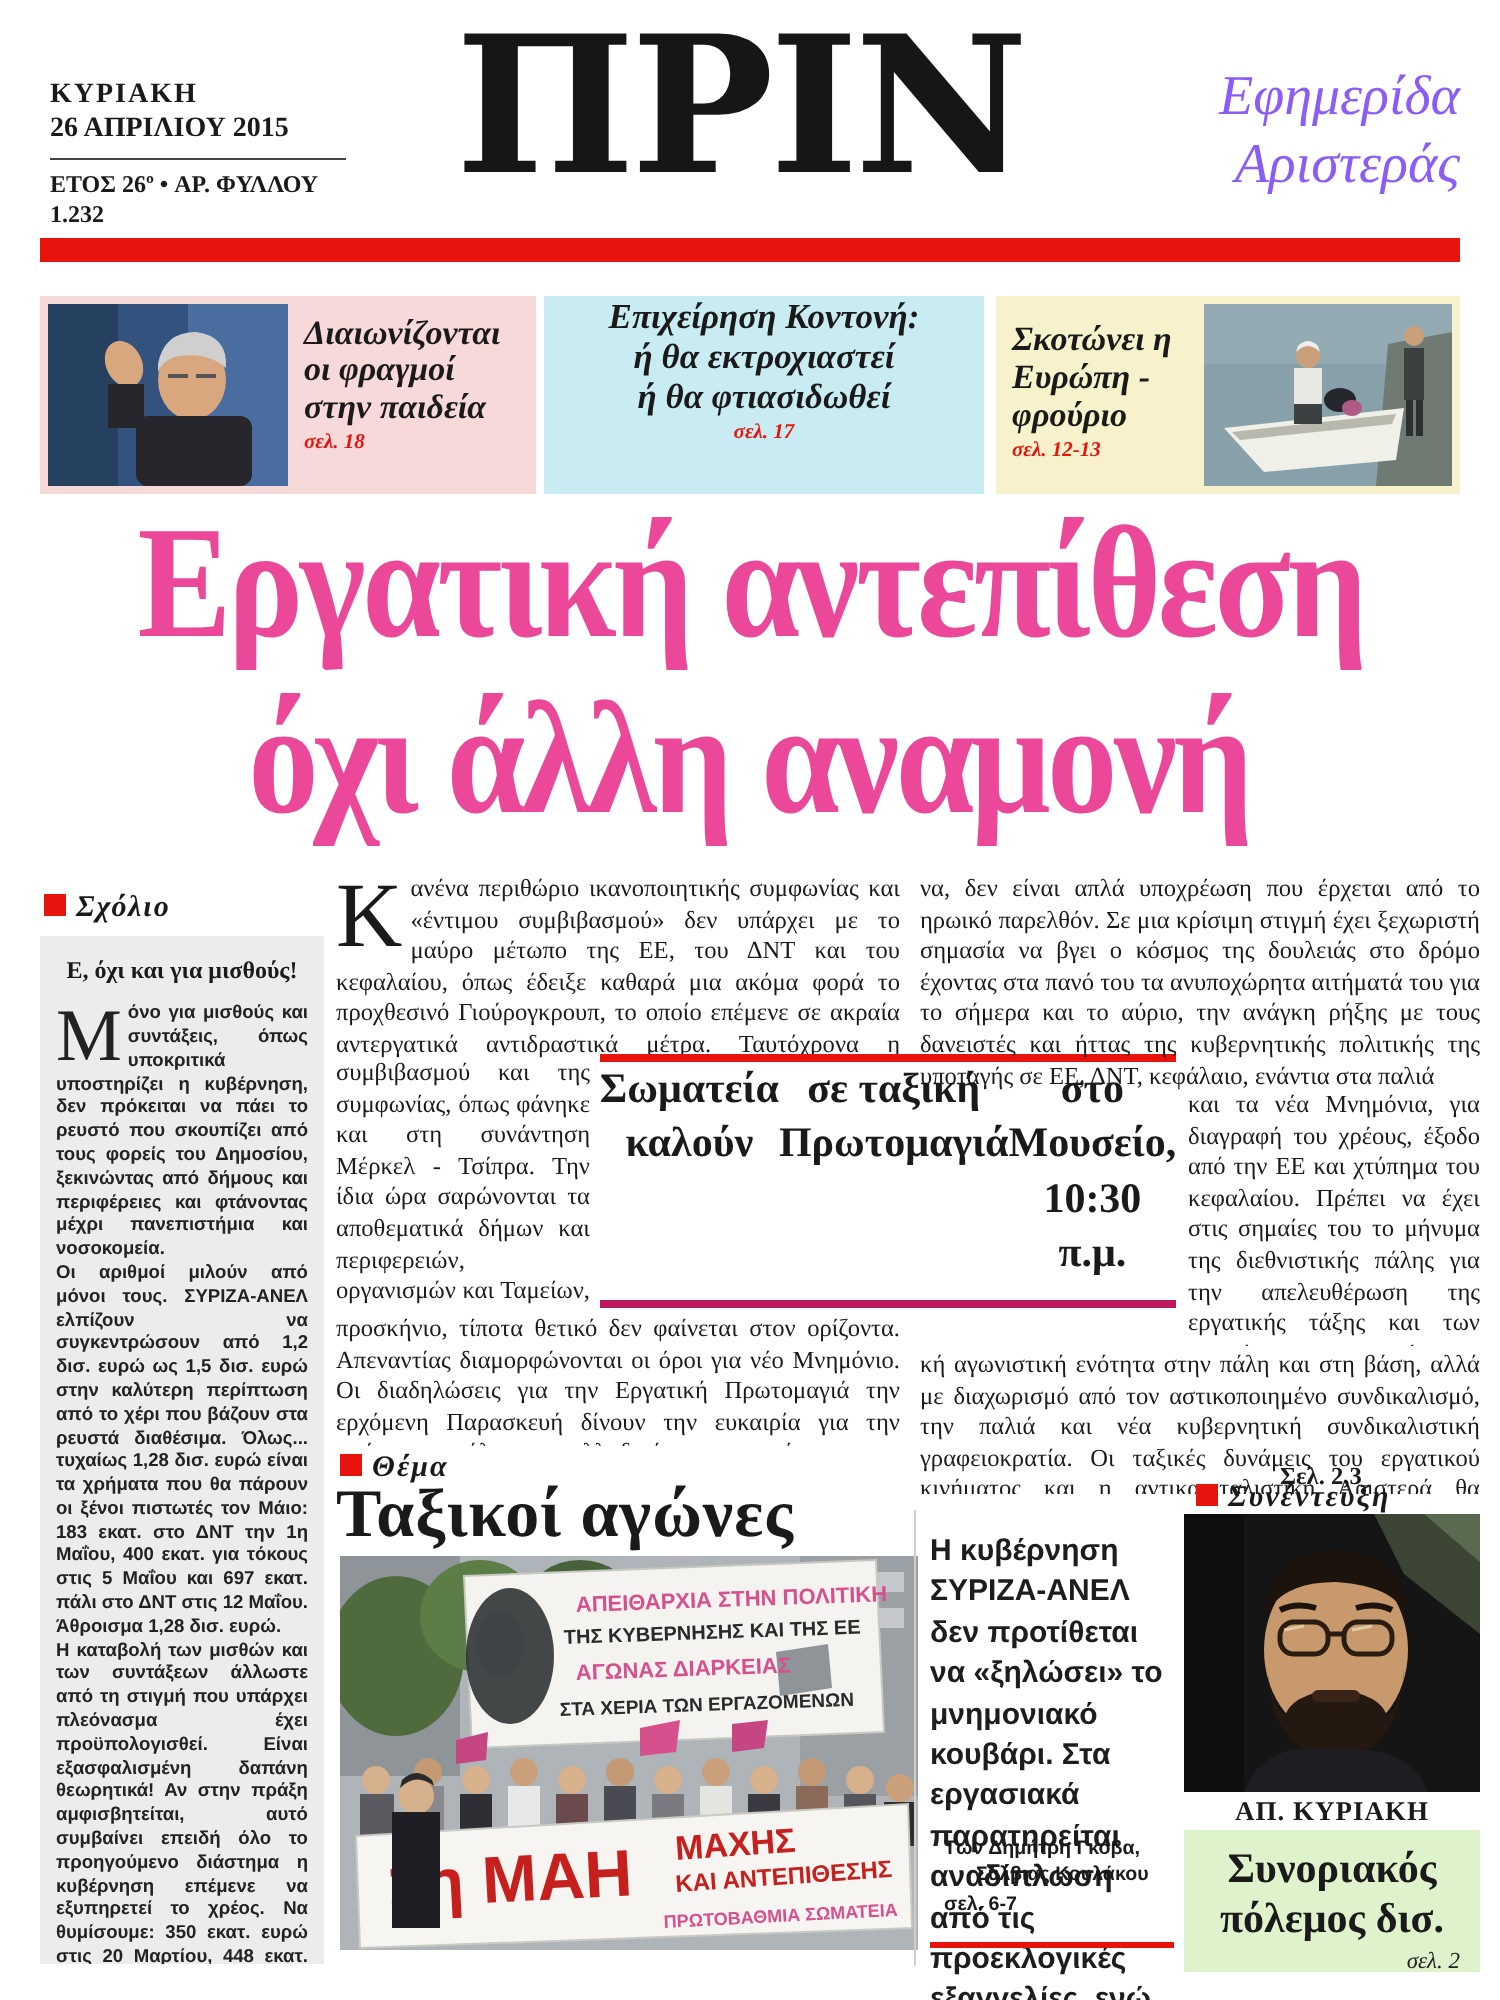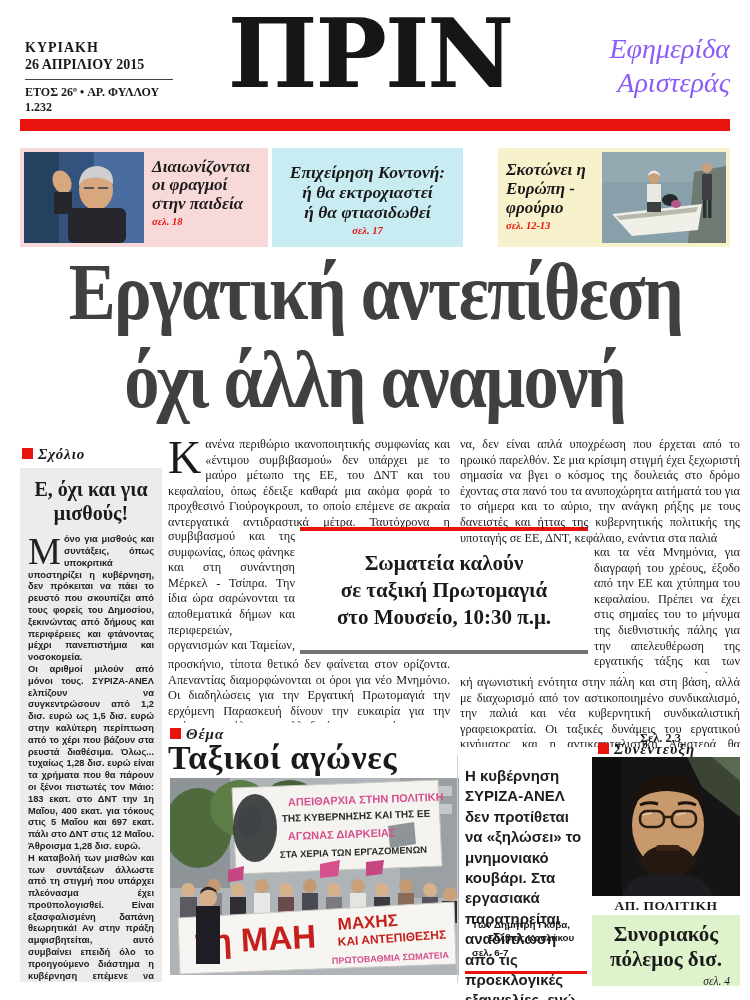--- a/index.html
+++ b/index.html
@@ -28,7 +28,7 @@
   #teaser1 { left:20px; width:248px; background:#f8d9da; display:flex; }
   #teaser1 .photo { width:120px; height:91px; margin:4px 0 0 4px; flex:none; }
   #teaser1 .txt { padding:10px 16px 0 8px; font-style:italic; font-weight:bold; font-size:17px; line-height:1.08; }
-  #teaser2 { left:272px; width:191px; background:#c9ecf2; text-align:center; padding-top:14px;
+  #teaser2 { left:272px; width:220px; background:#c9ecf2; text-align:center; 
     font-style:italic; font-weight:600; font-size:17.5px; line-height:1.15; }
   #teaser3 { left:498px; width:232px; background:#f7f2cb; display:flex; }
   #teaser3 .txt { padding:12px 2px 0 8px; font-style:italic; font-weight:600; font-size:17px; line-height:1.12; width:104px; flex:none; }

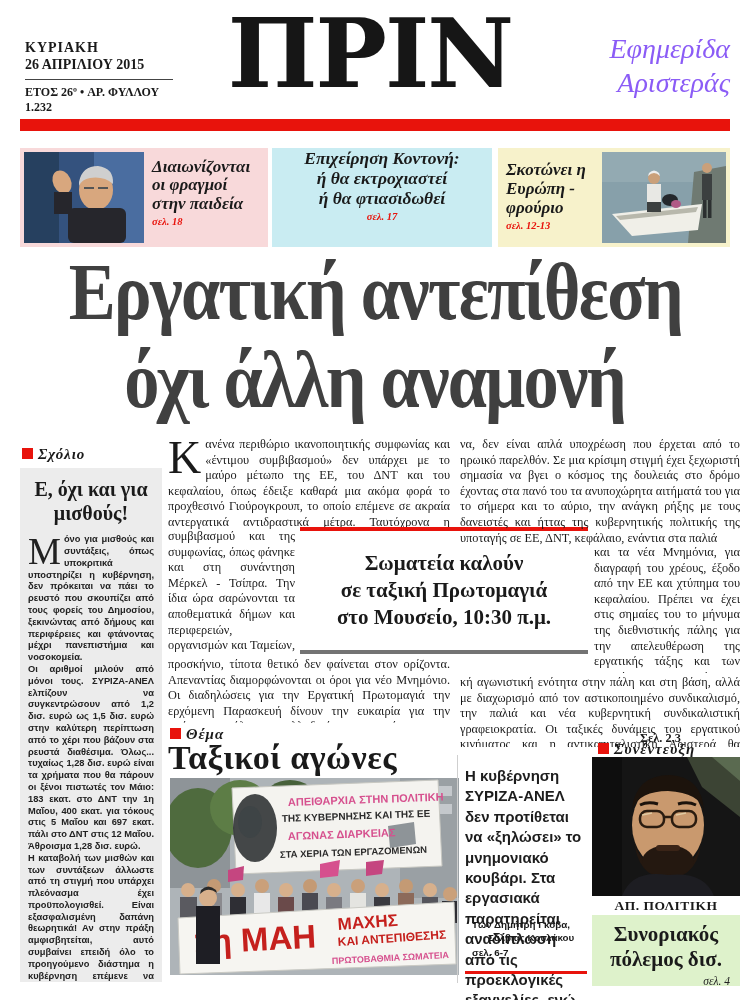--- a/index.html
+++ b/index.html
@@ -35,7 +35,7 @@
   #teaser3 .photo { width:124px; height:91px; margin:4px 0 0 0; flex:none; }
   
   .headline { position:absolute; left:10px; top:248px; width:730px; text-align:center;
-    font-weight:bold; color:#404040; }
+    font-weight:bold; color:#ec4899; }
   .headline .ln { display:block; font-size:80px; line-height:88px; white-space:nowrap; }
   .headline .cond { display:inline-block; transform:scaleX(0.88); transform-origin:50% 50%; letter-spacing:-2px; }
   

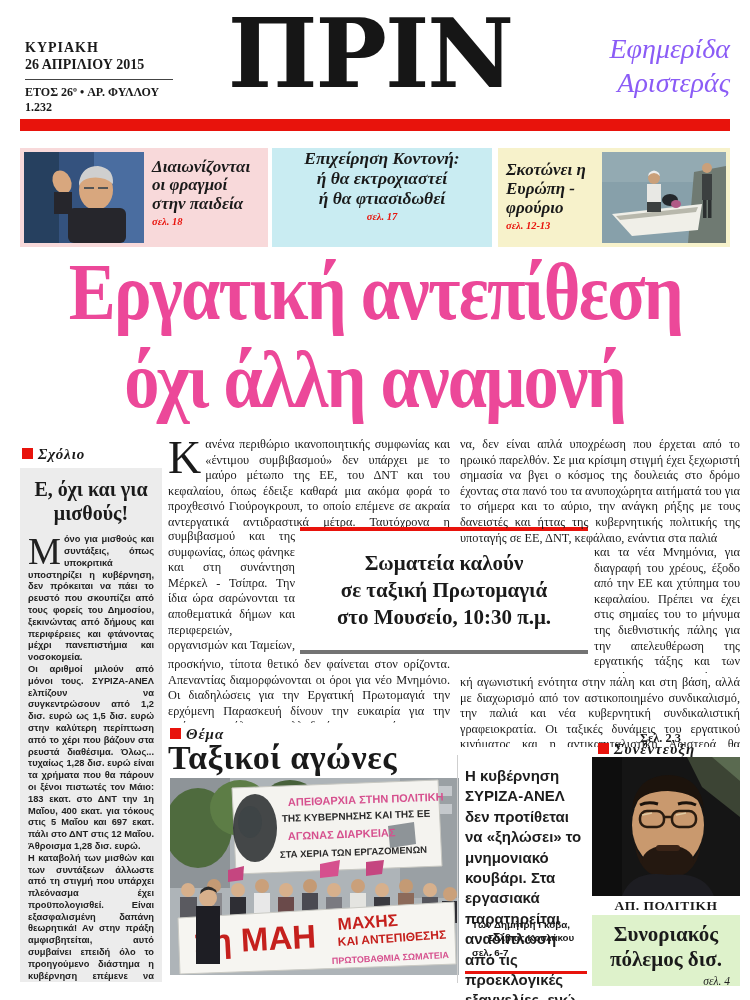--- a/index.html
+++ b/index.html
@@ -44,7 +44,7 @@
   
   #commentary-box { position:absolute; left:20px; top:468px; width:142px; height:514px;
     background:#ececec; padding:10px 8px; overflow:hidden; }
-  #commentary-box h3 { font-size:20px; text-align:center; line-height:1.18; margin-bottom:9px; font-weight:bold; }
+  #commentary-box h3 { font-size:12px; text-align:center; line-height:1.18; margin-bottom:9px; font-weight:bold; }
   #commentary-box p { font-family:"Liberation Sans", sans-serif; font-weight:bold; font-size:9.3px;
     line-height:1.27; text-align:justify; color:#222; }
   .dropcap-m { float:left; font-family:"Liberation Serif", serif; font-weight:normal; font-size:37px;

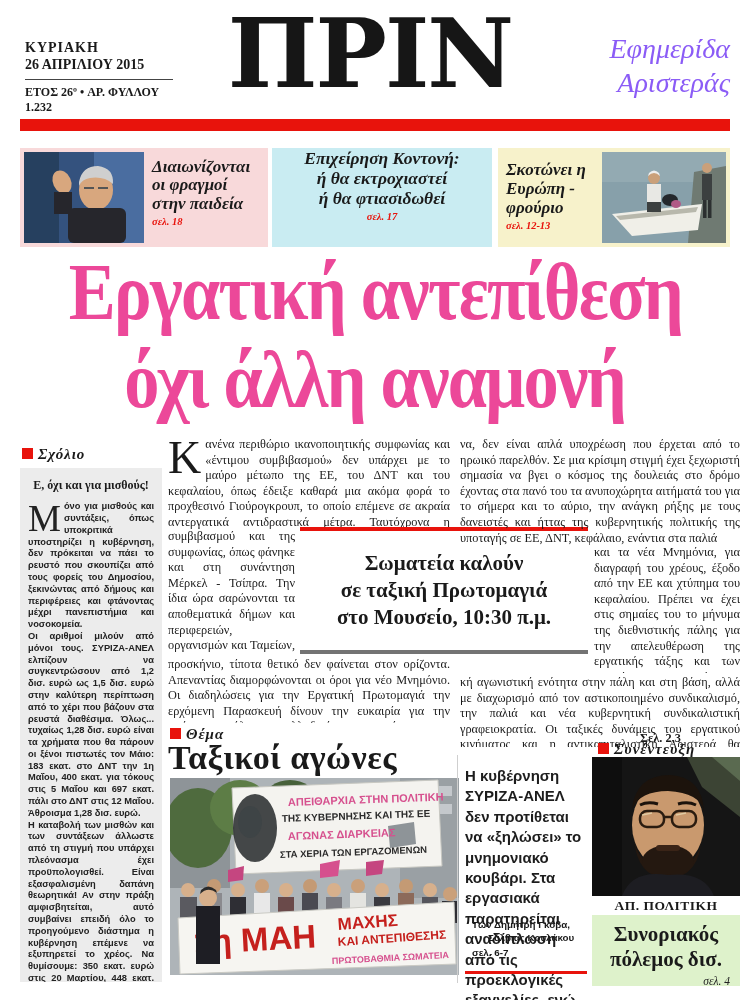--- a/index.html
+++ b/index.html
@@ -53,8 +53,8 @@
   .art { position:absolute; font-size:12.3px; line-height:1.27; text-align:justify; overflow:hidden; }
   .dropcap-k { float:left; font-size:46px; line-height:0.82; padding:2px 4px 0 0; font-weight:normal; }
   #callout { position:absolute; left:300px; top:527px; width:288px; height:127px;
-    border-top:4px solid #e8130c; border-bottom:4px solid #737373;
-    display:flex; flex-direction:column; justify-content:center; text-align:center;
+    border-top:4px solid #e8130c; border-bottom:4px solid #be185d;
+    display:flex; flex-direction:row; justify-content:center; text-align:center;
     font-weight:bold; font-size:21px; line-height:1.3; }
   #page-ref { position:absolute; left:640px; top:731px; width:100px; text-align:left;
     font-weight:bold; font-size:12.3px; }

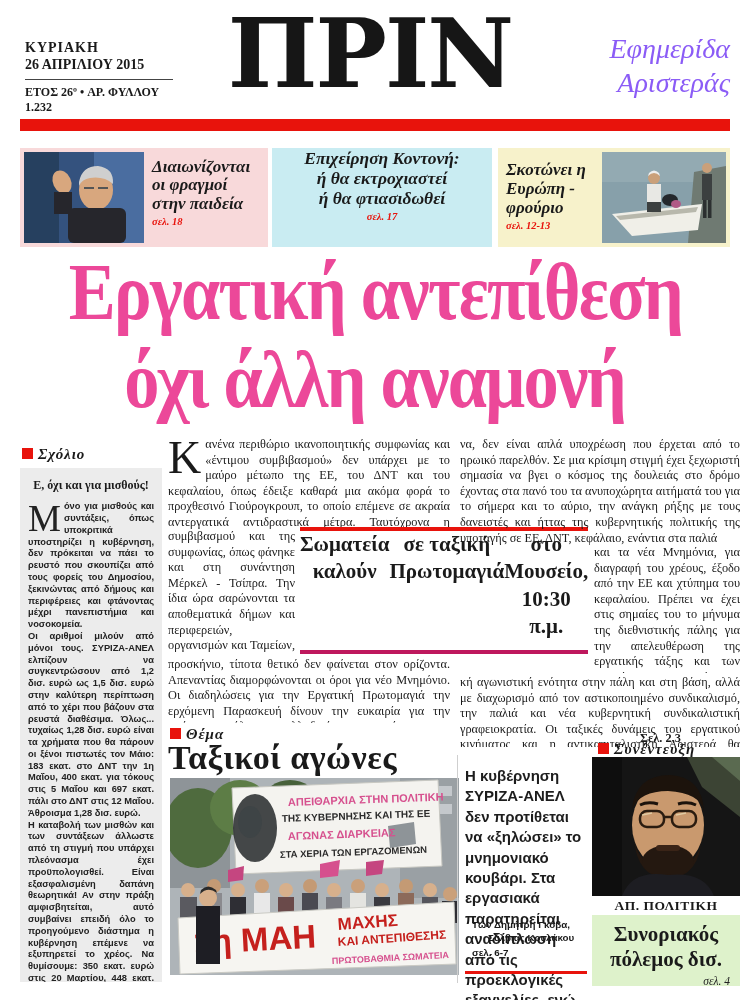--- a/index.html
+++ b/index.html
@@ -279,7 +279,7 @@
     <path d="M30 139 Q40 112 76 118 Q112 114 122 139 Z" fill="#1d1d22"></path>
   </svg>
 
-  <div id="interview-name">ΑΠ. ΠΟΛΙΤΙΚΗ</div>
+  <div id="interview-name">ΑΠ. ΚΥΡΙΑΚΗ</div>
 
   <div id="interview-box">
     <div class="t">Συνοριακός</div>

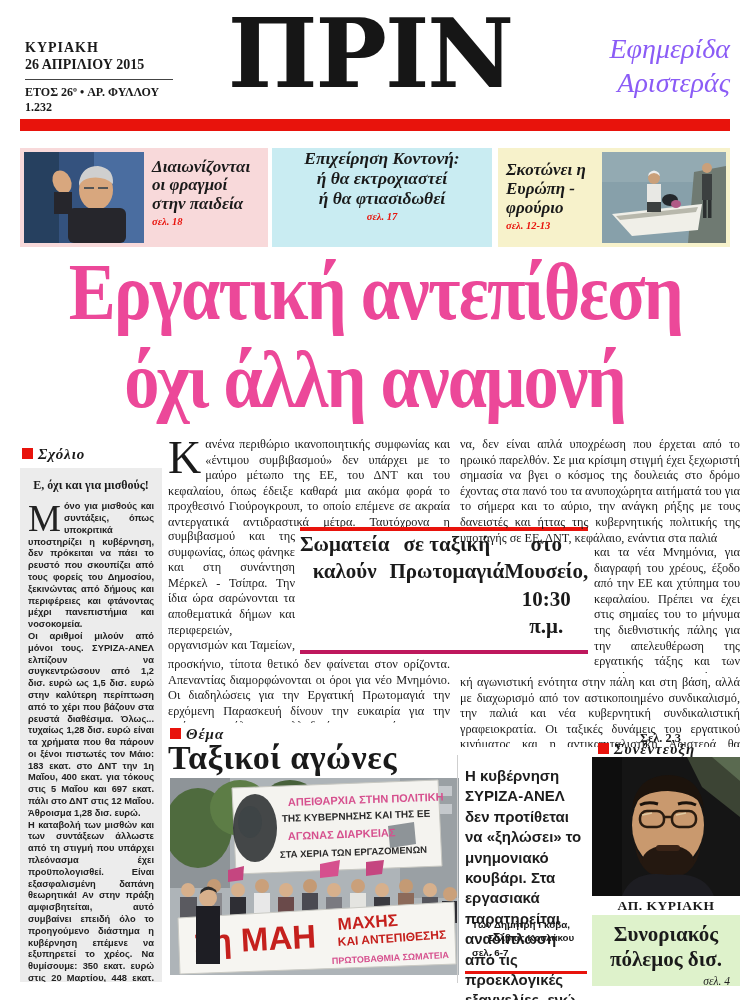--- a/index.html
+++ b/index.html
@@ -284,7 +284,7 @@
   <div id="interview-box">
     <div class="t">Συνοριακός</div>
     <div class="t">πόλεμος δισ.</div>
-    <div class="pg">σελ. 4</div>
+    <div class="pg">σελ. 2</div>
   </div>
 
   <div id="byline">

